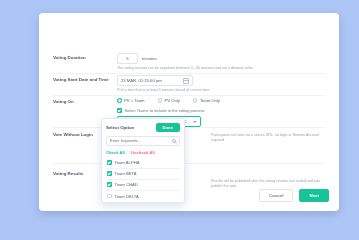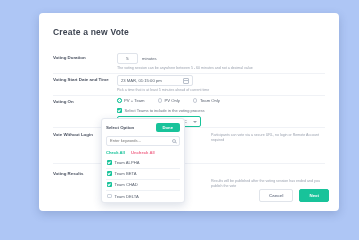--- a/index.html
+++ b/index.html
@@ -137,7 +137,6 @@
 
 <div class="modal">
 
-  <div class="modal-title">Create a new Vote</div>
 
   <div class="row" style="top:42px;">
     <div class="label">Voting Duration</div>

